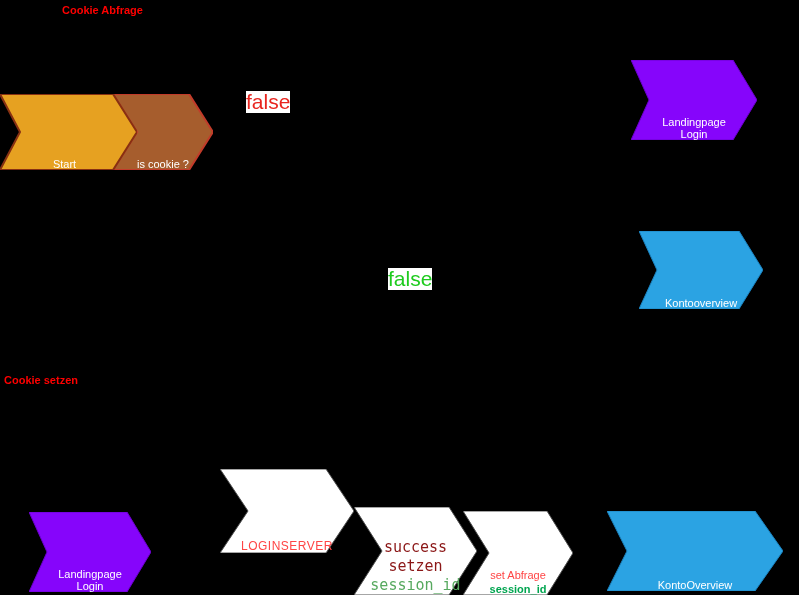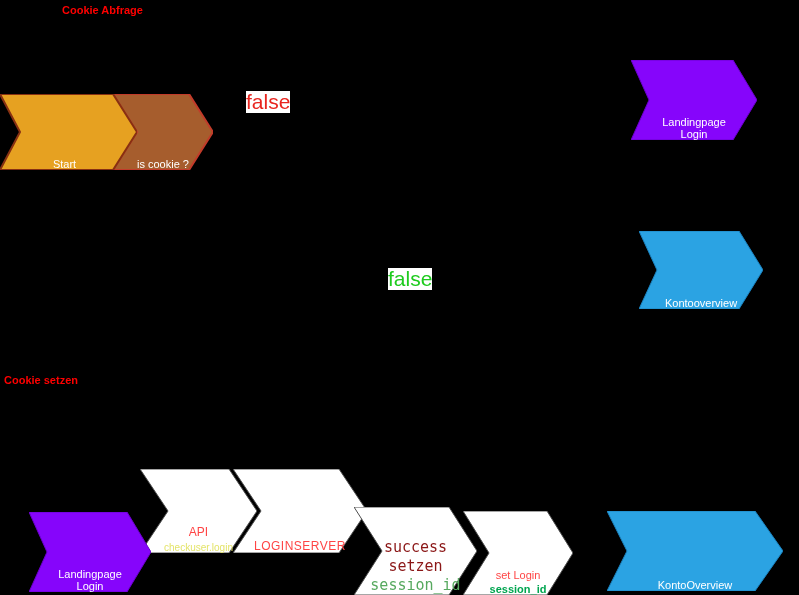--- a/index.html
+++ b/index.html
@@ -91,15 +91,6 @@
     </div>
   </div>
 
-  <div class="shape" style="left:140px; top:469px; width:117px; height:84px;">
-    <svg width="117" height="84" viewBox="0 0 117 84">
-      <polygon points="0,0 89,0 117,42 89,84 0,84 28,42" stroke="#4D4D4D" stroke-width="1" fill="#FFFFFF"></polygon>
-    </svg>
-    <div class="shape-label">
-      <span class="lbl-api-title">API</span>
-      <span class="lbl-api-sub">checkuser.login</span>
-    </div>
-  </div>
 
   <div class="shape" style="left:233px; top:469px; width:134px; height:84px;">
     <svg width="134" height="84" viewBox="0 0 134 84">

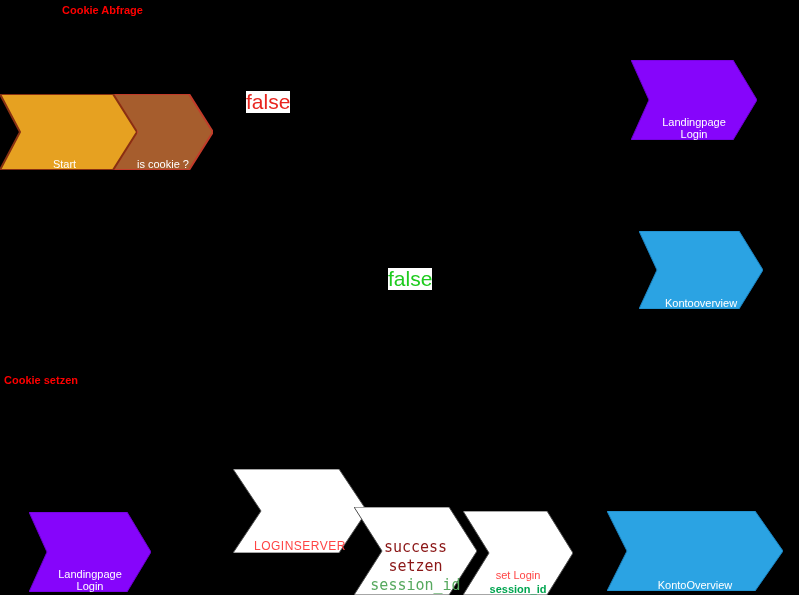--- a/index.html
+++ b/index.html
@@ -92,7 +92,7 @@
   </div>
 
 
-  <div class="shape" style="left:233px; top:469px; width:134px; height:84px;">
+  <div class="shape" style="left:220px; top:469px; width:134px; height:84px;">
     <svg width="134" height="84" viewBox="0 0 134 84">
       <polygon points="0,0 106,0 134,42 106,84 0,84 28,42" stroke="#4D4D4D" stroke-width="1" fill="#FFFFFF"></polygon>
     </svg>

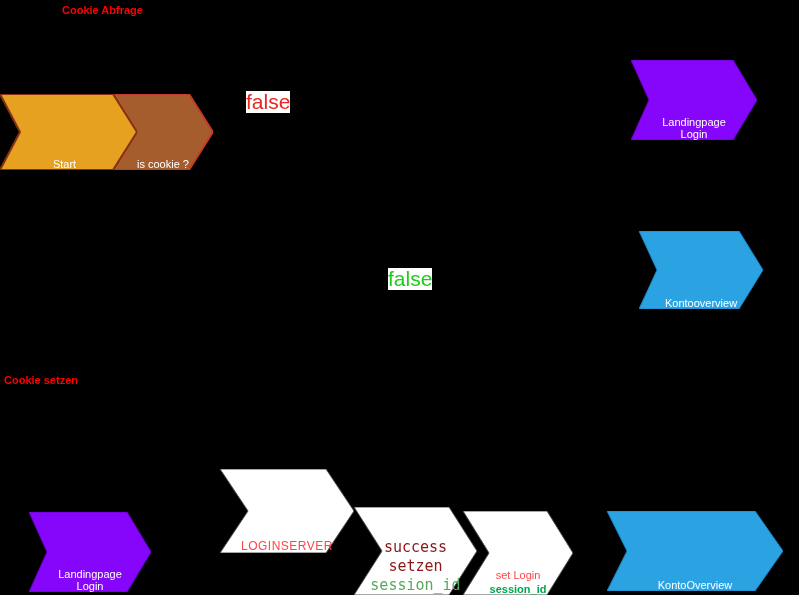--- a/index.html
+++ b/index.html
@@ -117,7 +117,7 @@
       <polygon points="0,0 84,0 110,42 84,84 0,84 26,42" stroke="#4D4D4D" stroke-width="1" fill="#FFFFFF"></polygon>
     </svg>
     <div class="shape-label">
-      <span class="lbl-setcookie">set Login</span>
+      <span class="lbl-setcookie">set Abfrage</span>
       <span class="lbl-sessionid-small">session_id</span>
     </div>
   </div>

